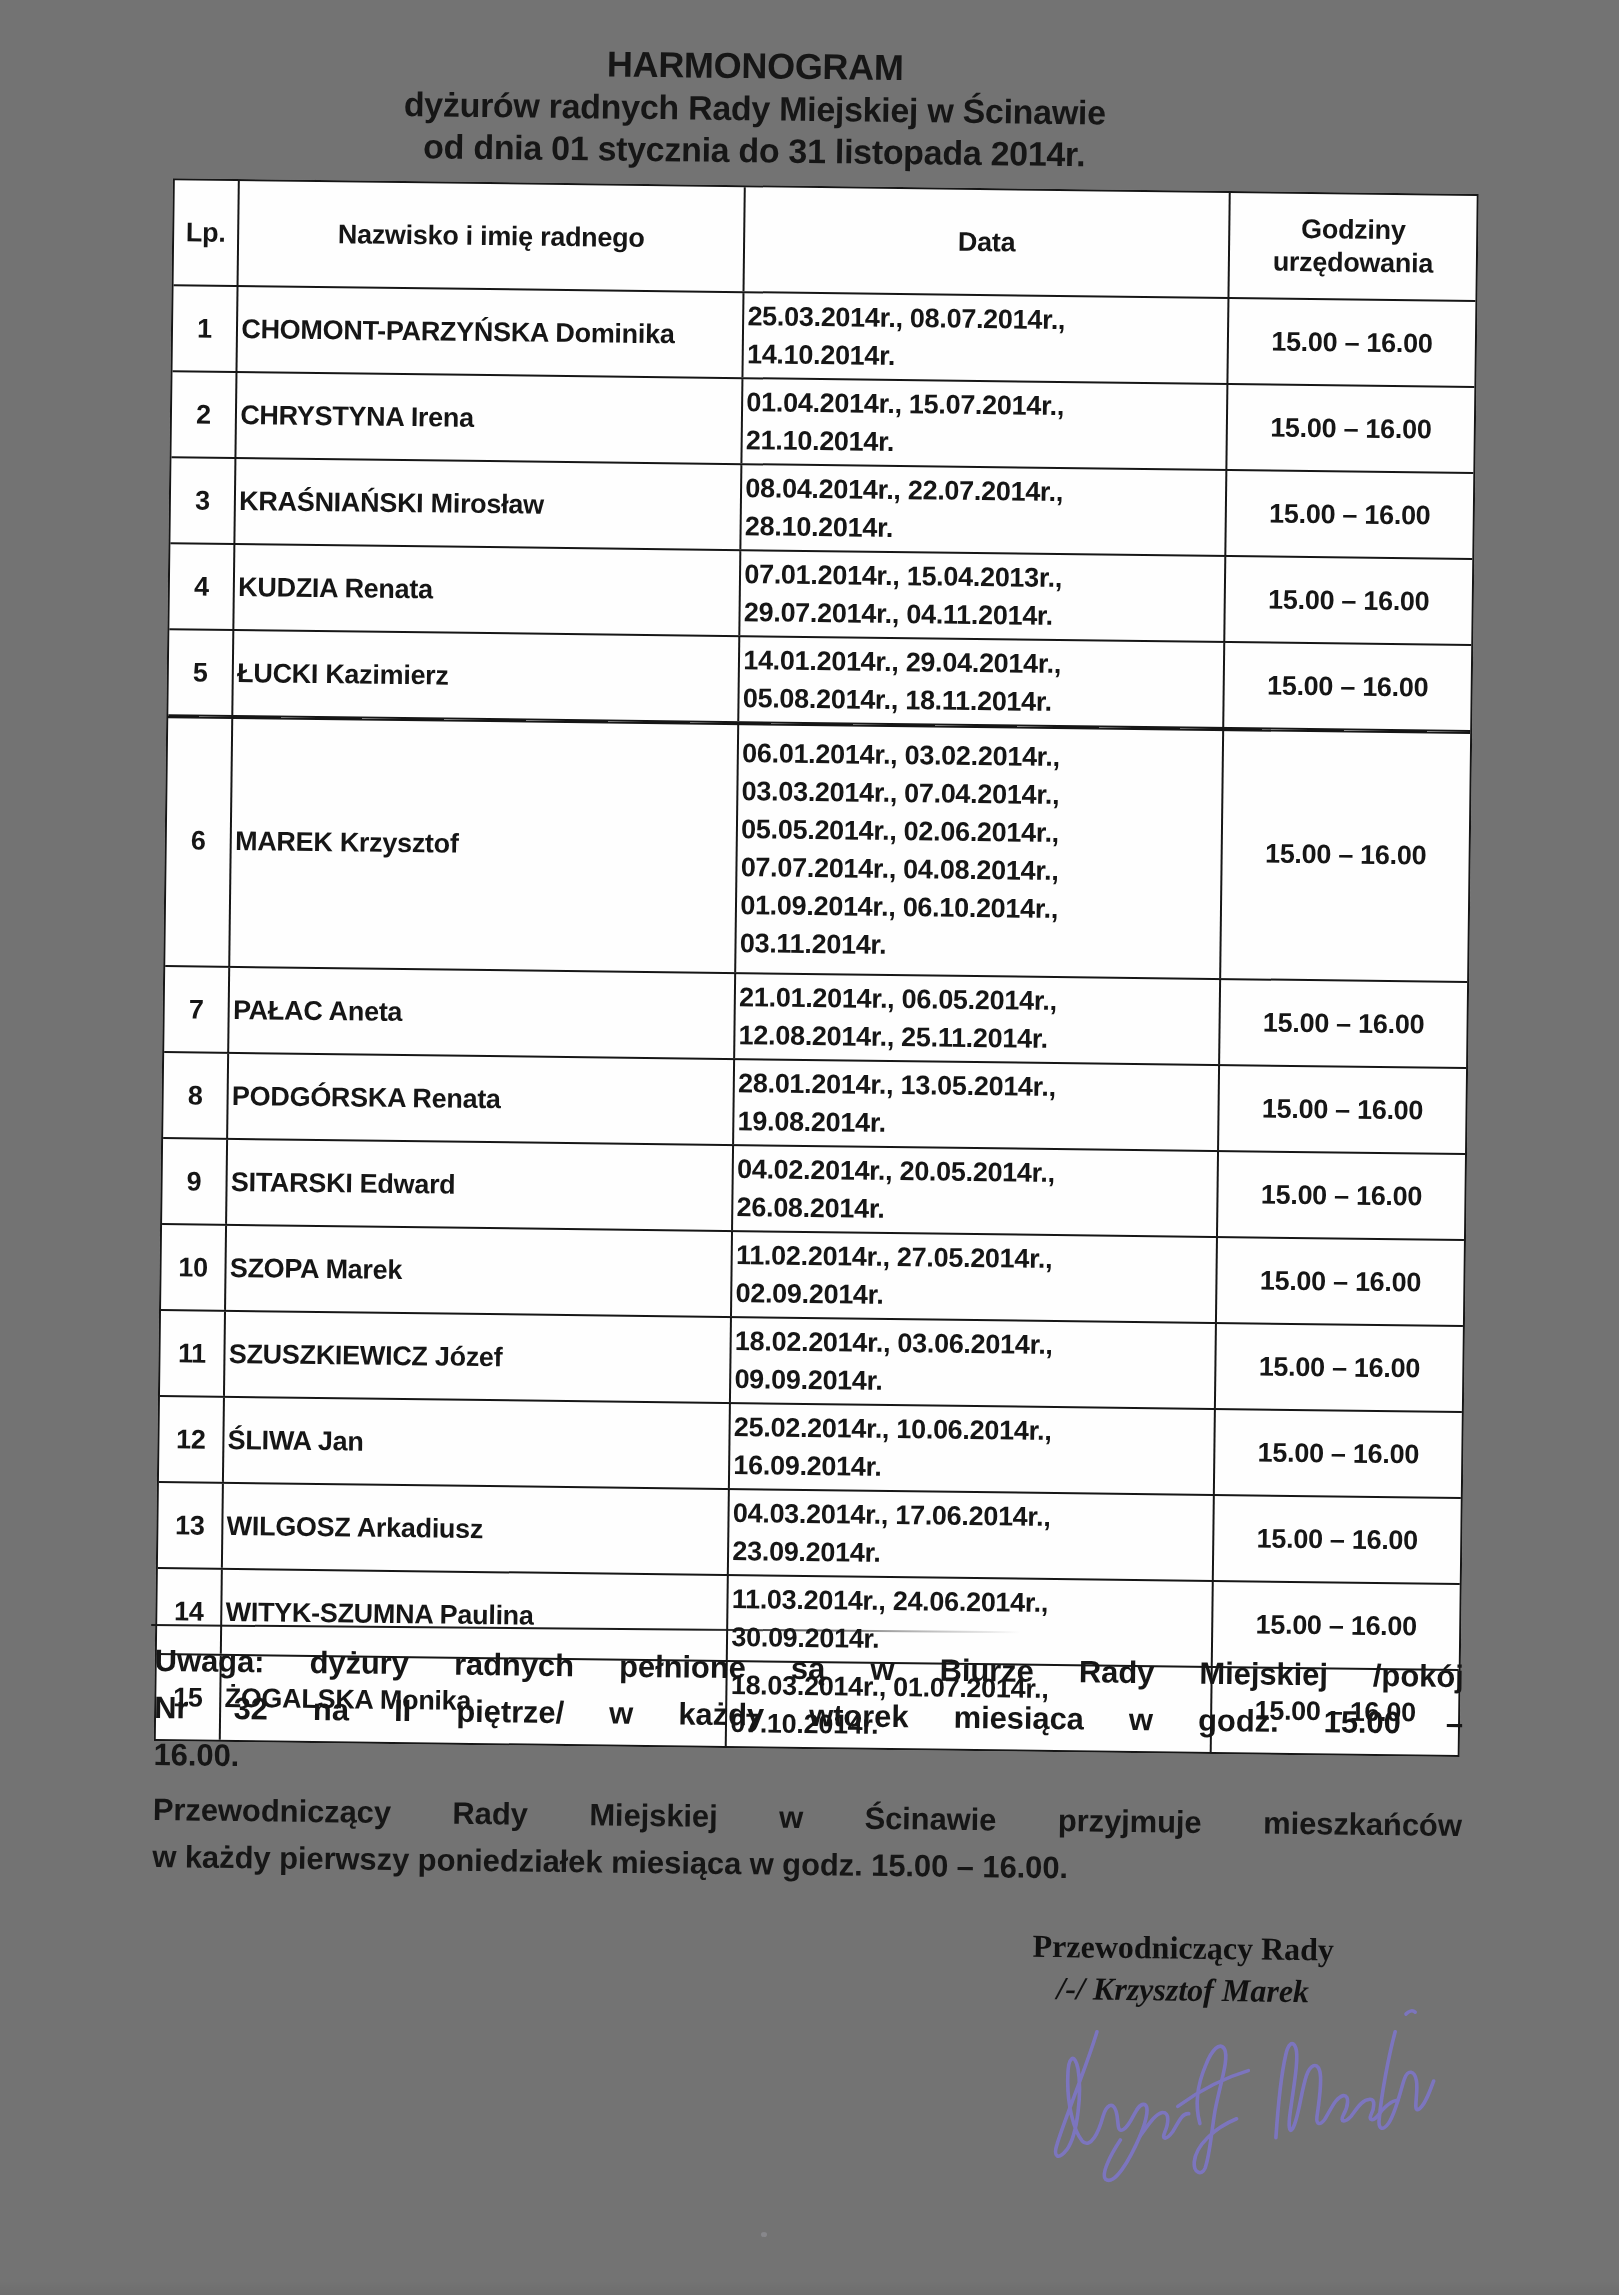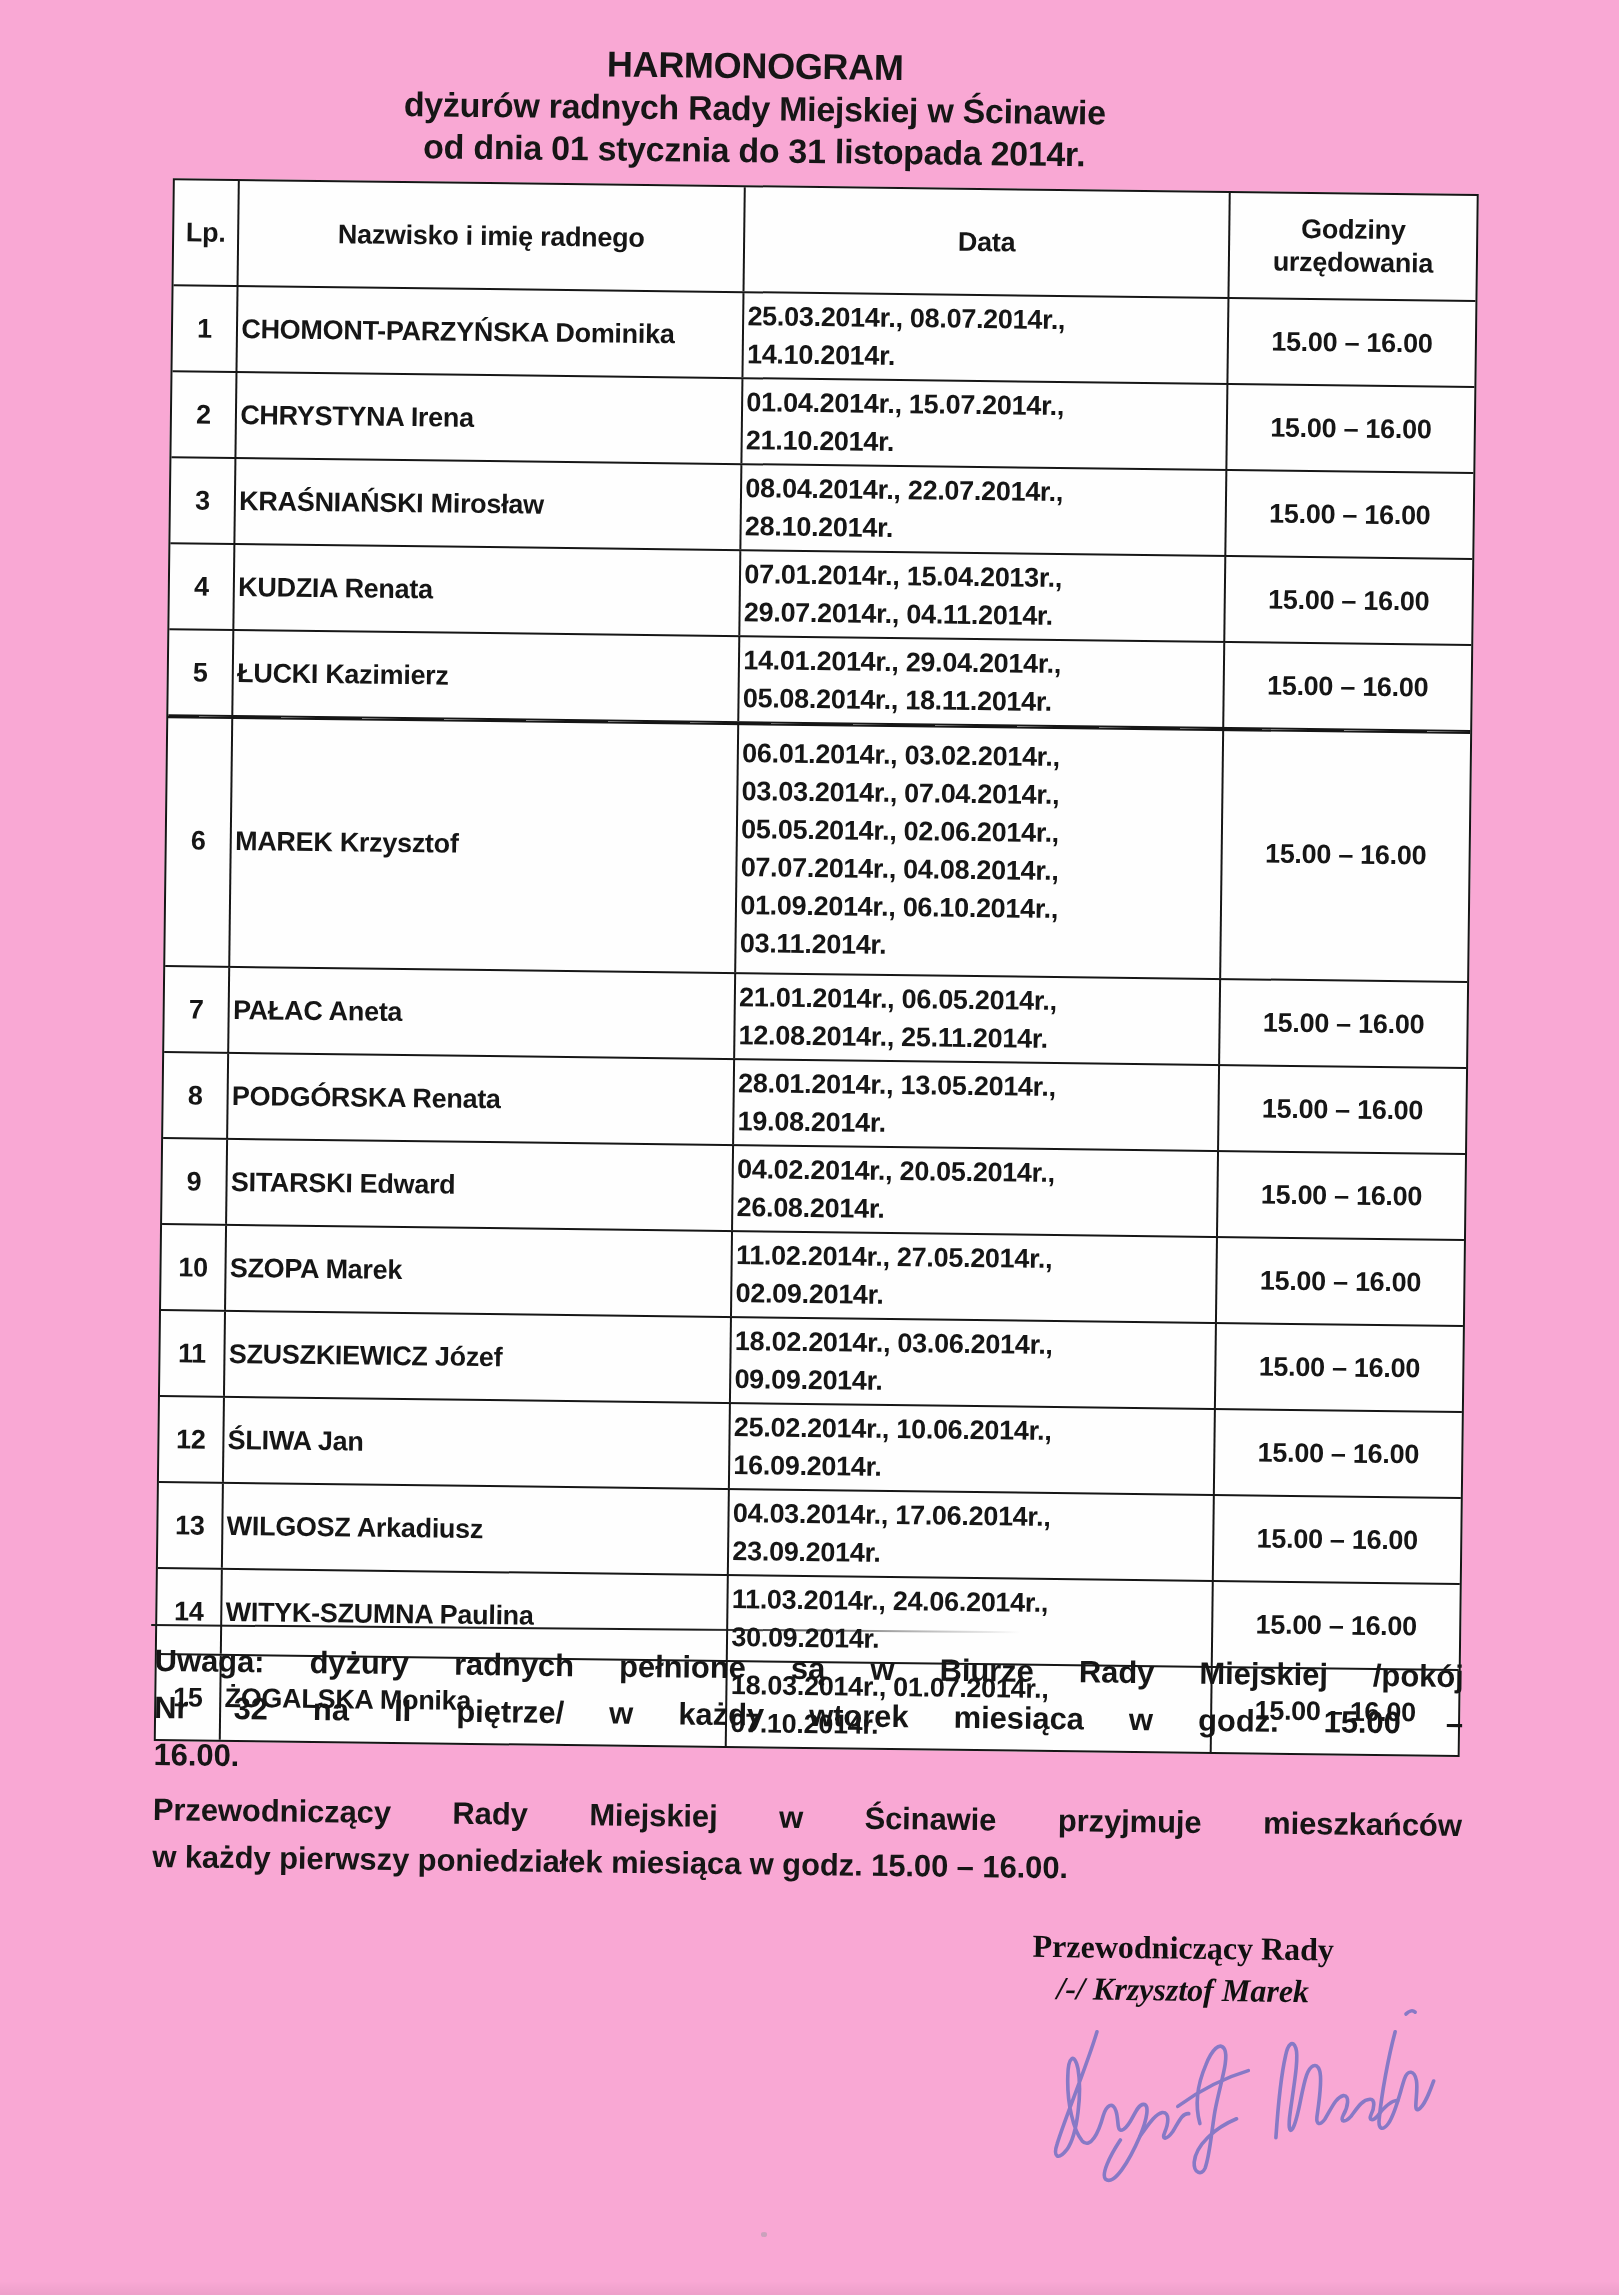--- a/index.html
+++ b/index.html
@@ -12,7 +12,7 @@
     position:relative;
   }
   .page{
-    position:absolute;inset:0;background:#f9a8d4;overflow:hidden;
+    position:absolute;inset:0;background:#737373;overflow:hidden;
   }
   
   .scan{

